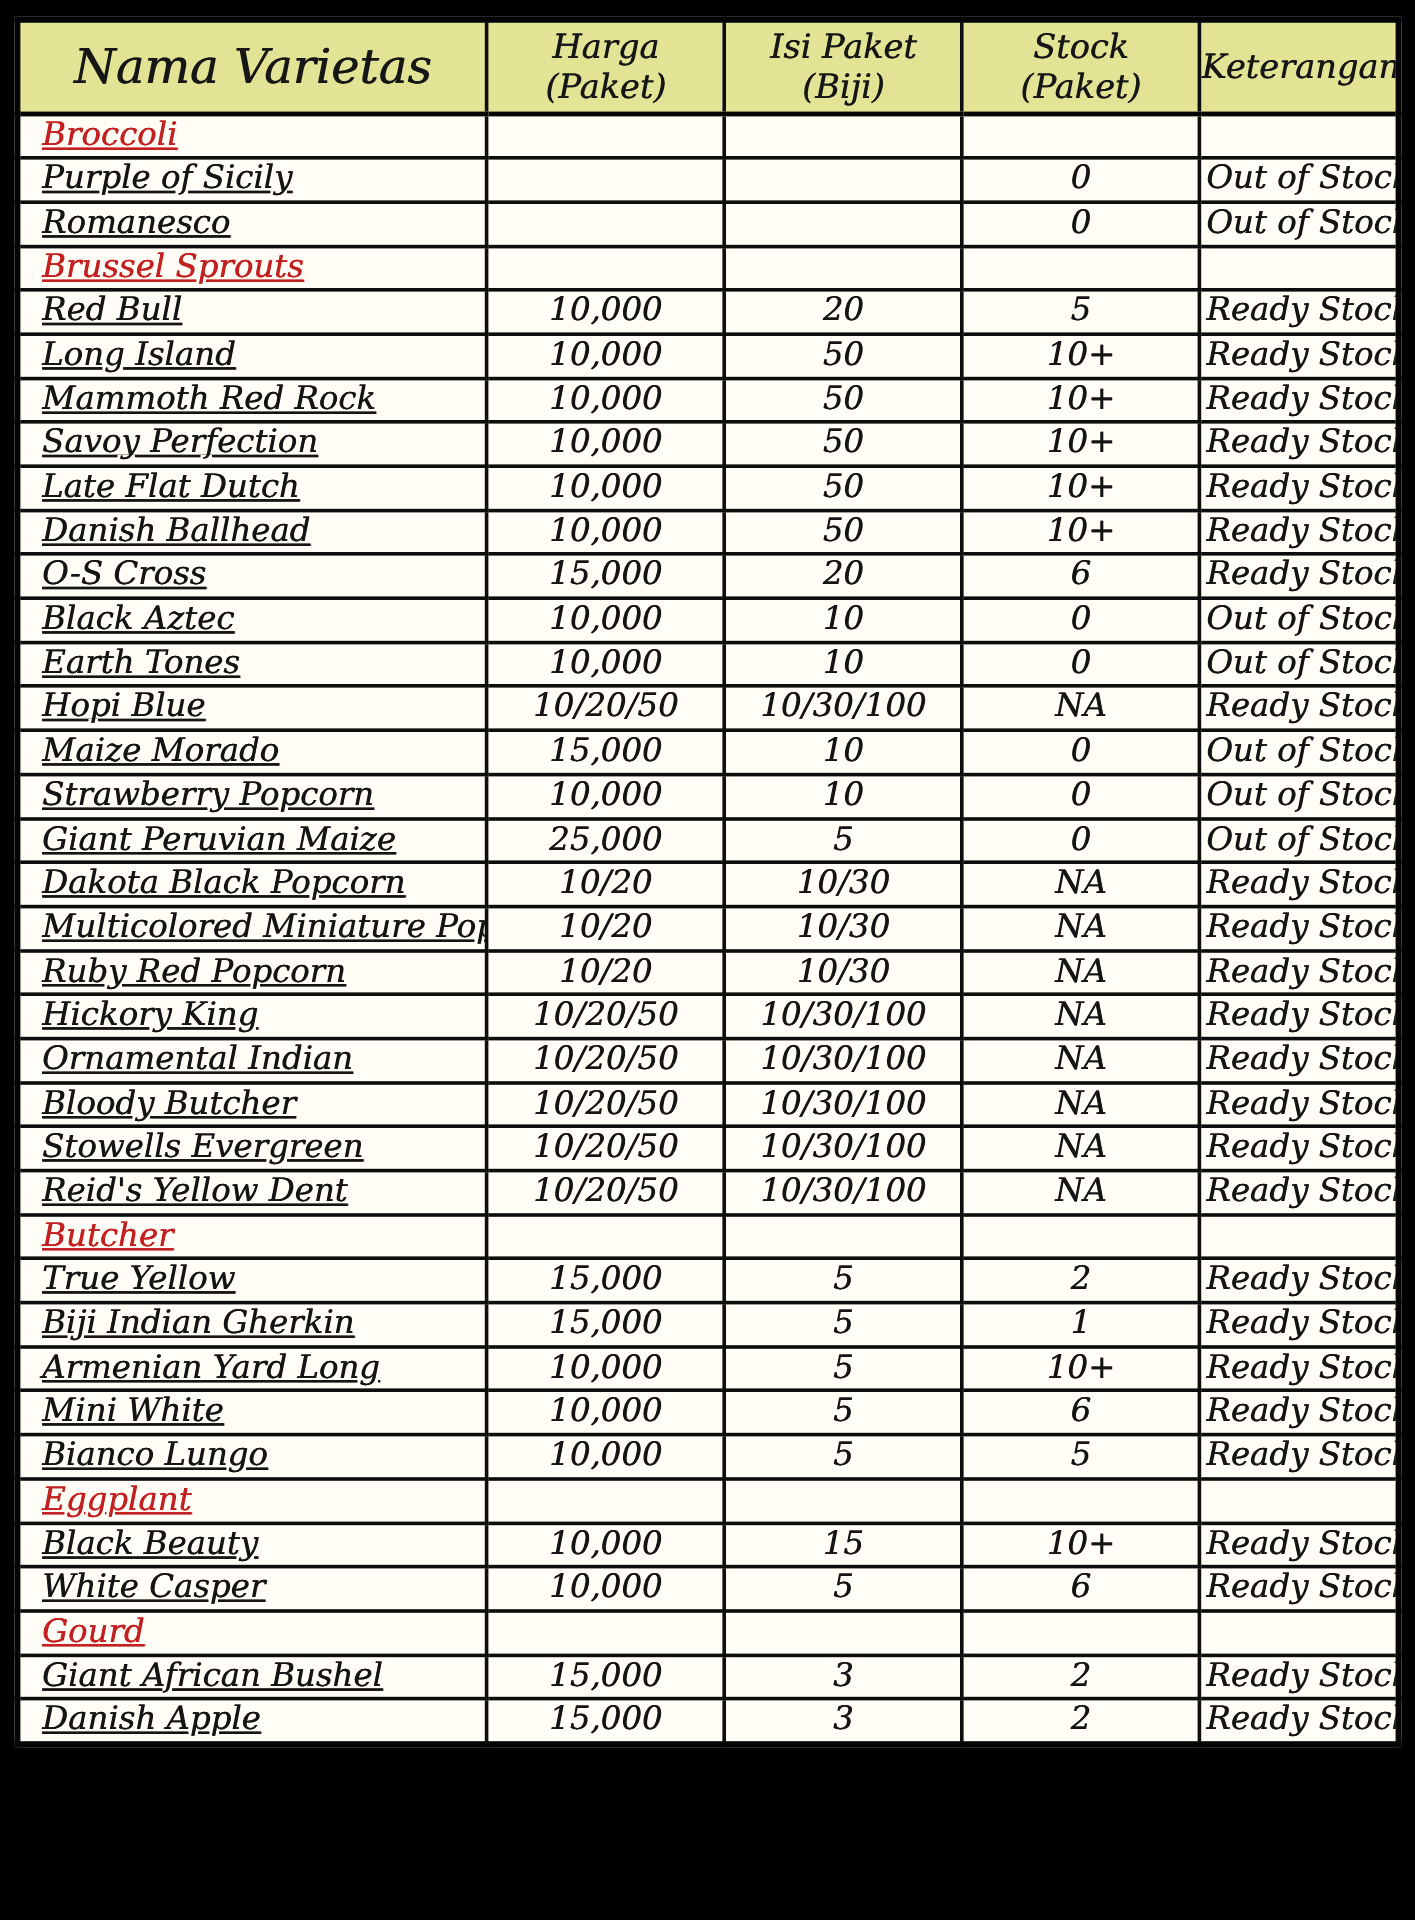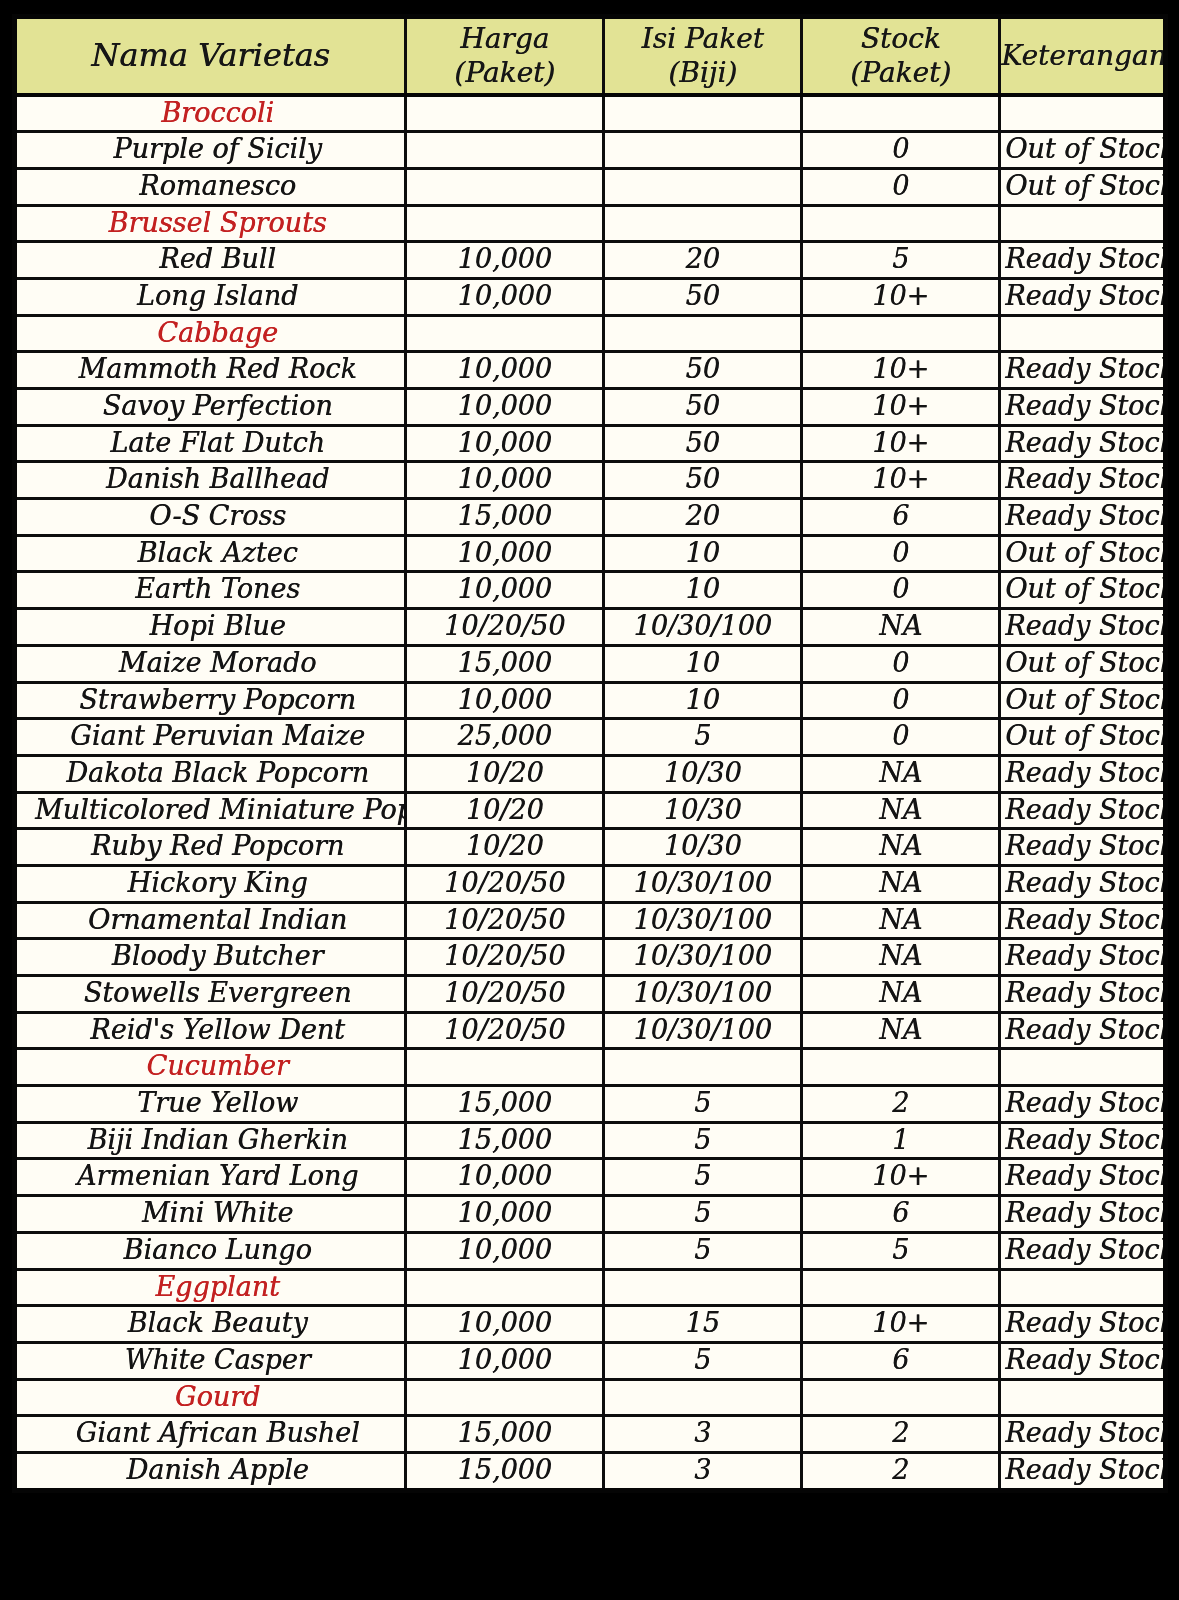--- a/index.html
+++ b/index.html
@@ -37,7 +37,7 @@
     border-bottom: 4px solid #050505;
   }
   .h-main {
-    font-size: 32px;
+    font-size: 40px;
     line-height: 1.1;
     text-shadow: 0.5px 0 0 currentColor;
   }

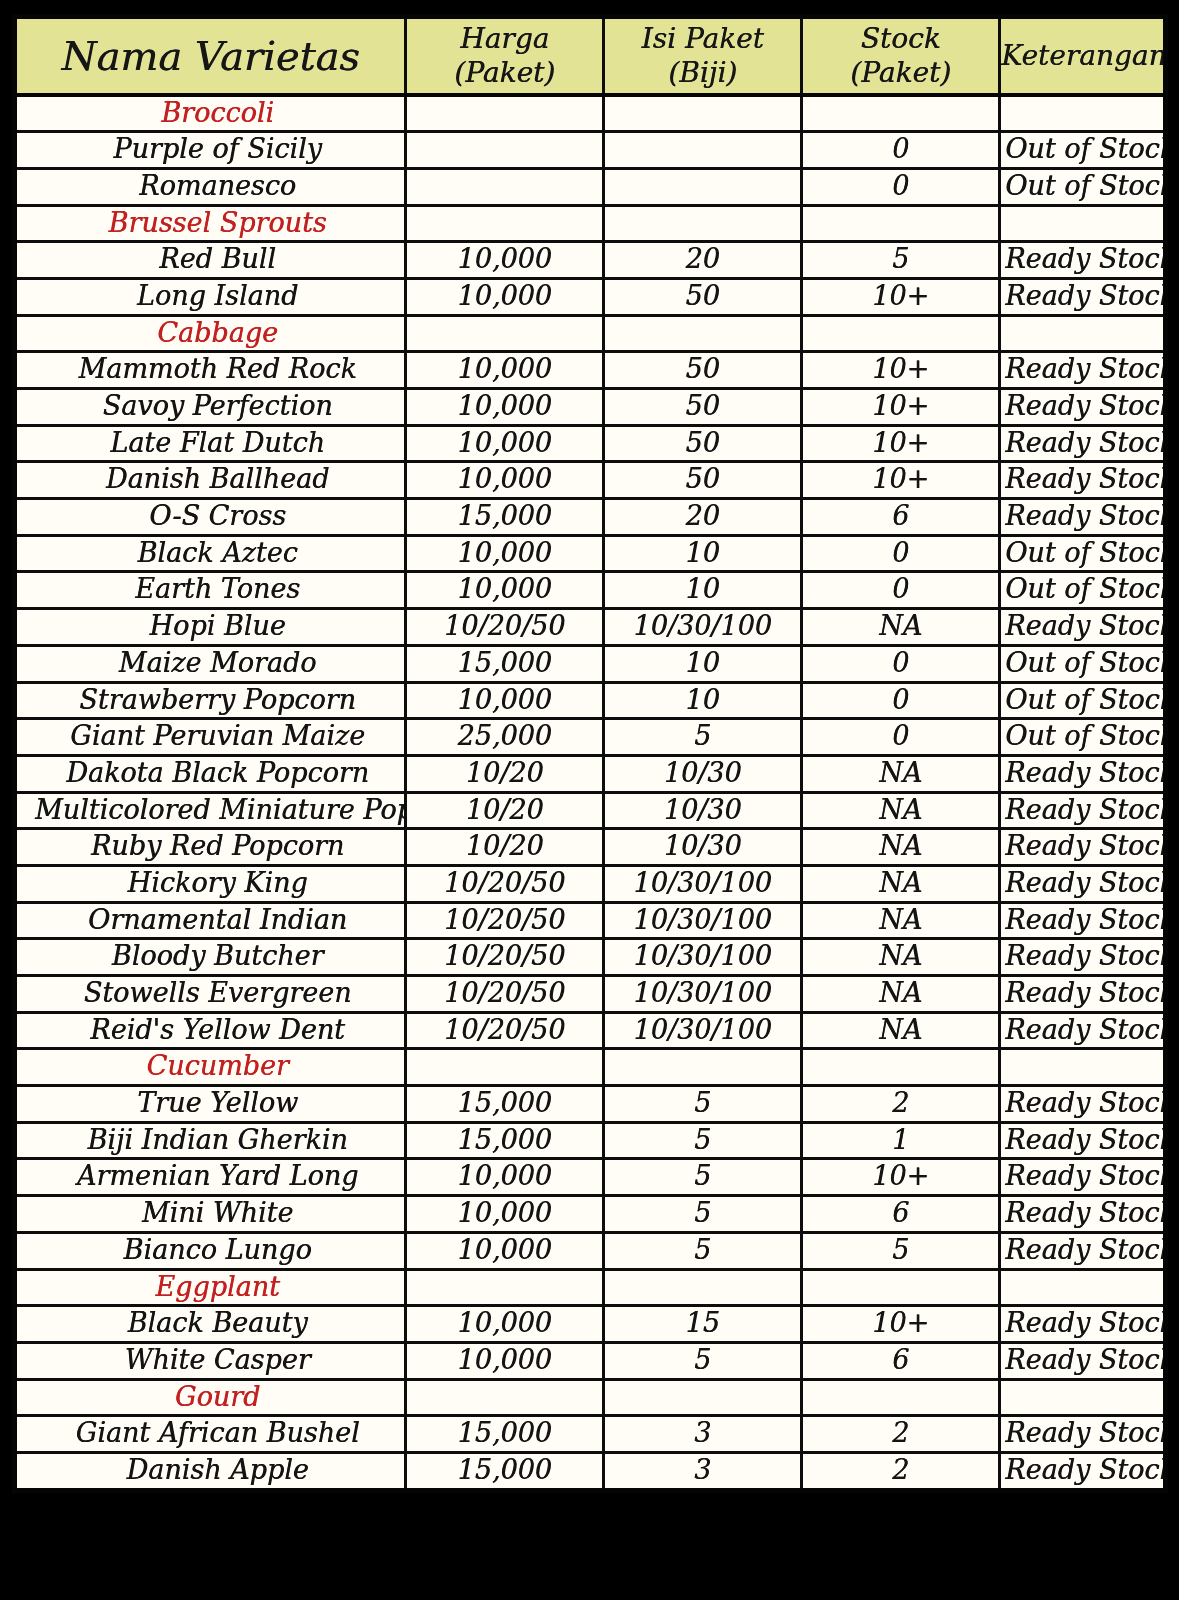--- a/index.html
+++ b/index.html
@@ -58,8 +58,9 @@
     text-shadow: 0.4px 0 0 currentColor;
   }
   tbody td.name-col {
-    text-align: center;
+    text-align: left;
     padding-left: 18px;
+    text-decoration: underline;
   }
   tr.category td.name-col {
     color: var(--category-red, #c32121);

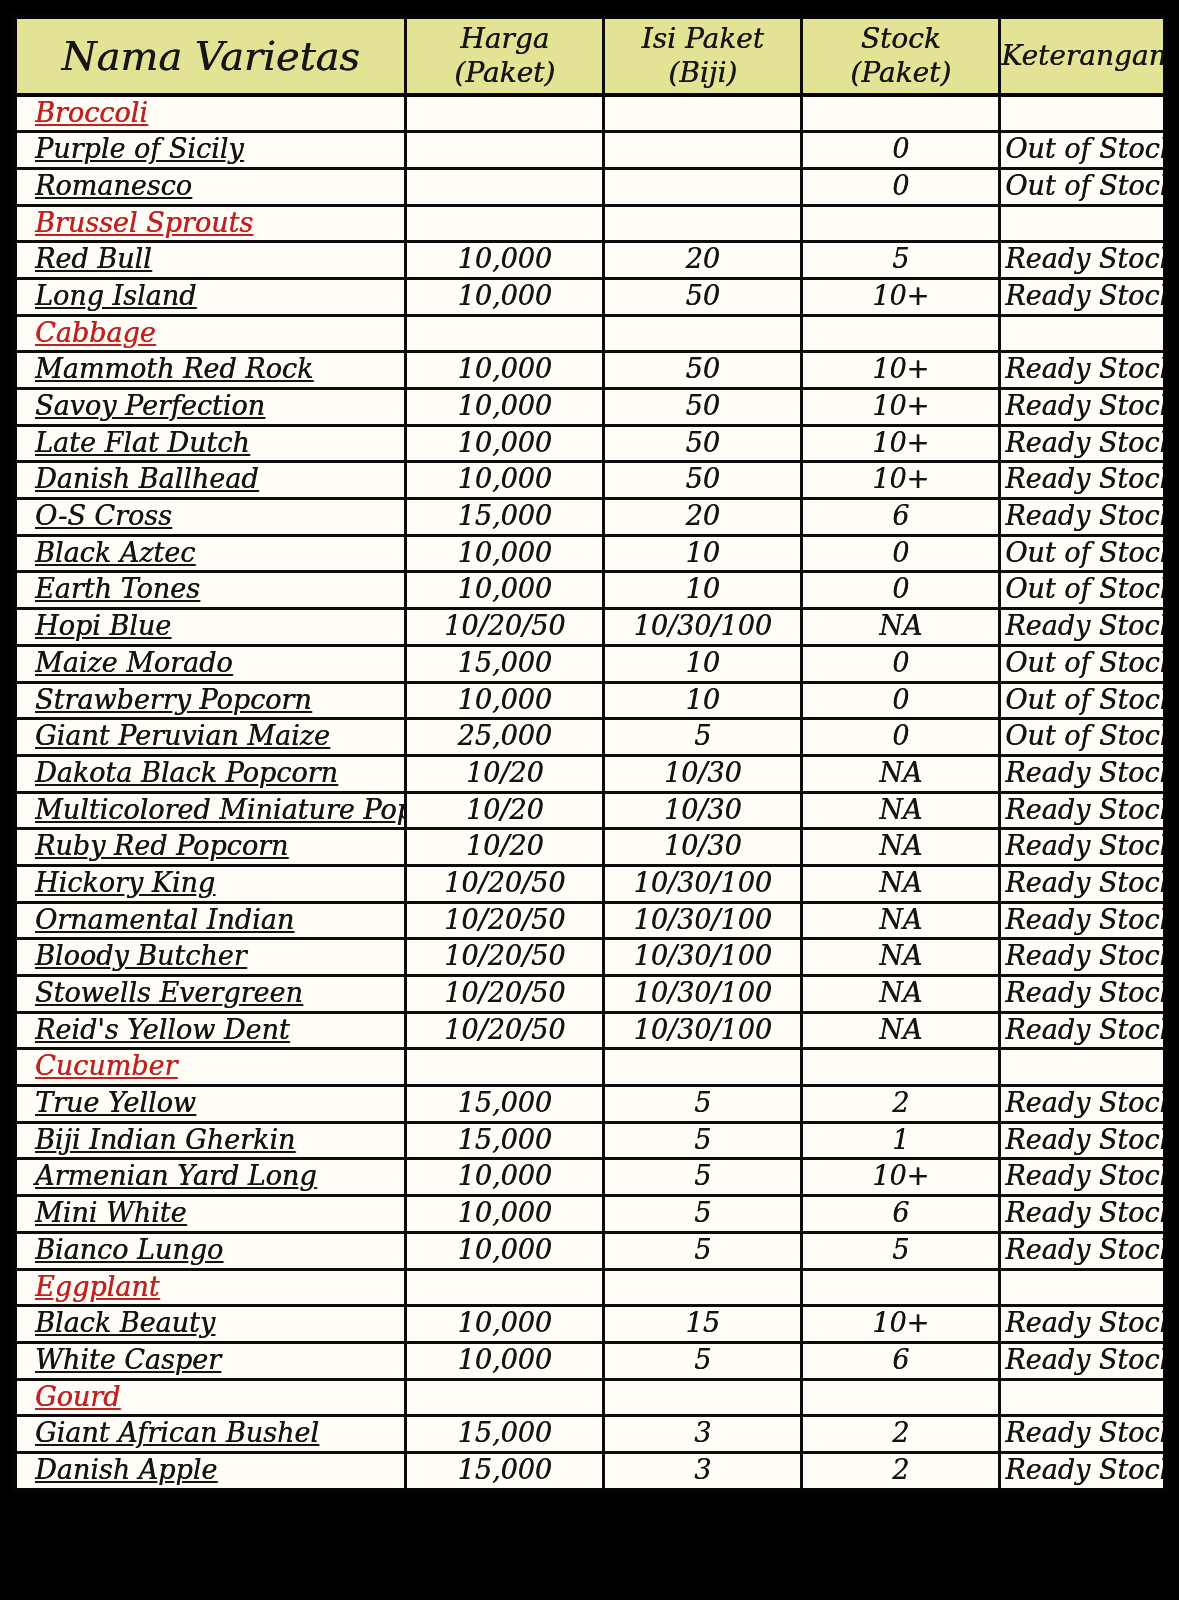--- a/index.html
+++ b/index.html
@@ -143,13 +143,6 @@
           <td>10+</td>
           <td>Ready Stock</td>
         </tr>
-        <tr class="category">
-          <td class="name-col">Cabbage</td>
-          <td></td>
-          <td></td>
-          <td></td>
-          <td></td>
-        </tr>
         <tr>
           <td class="name-col">Mammoth Red Rock</td>
           <td>10,000</td>

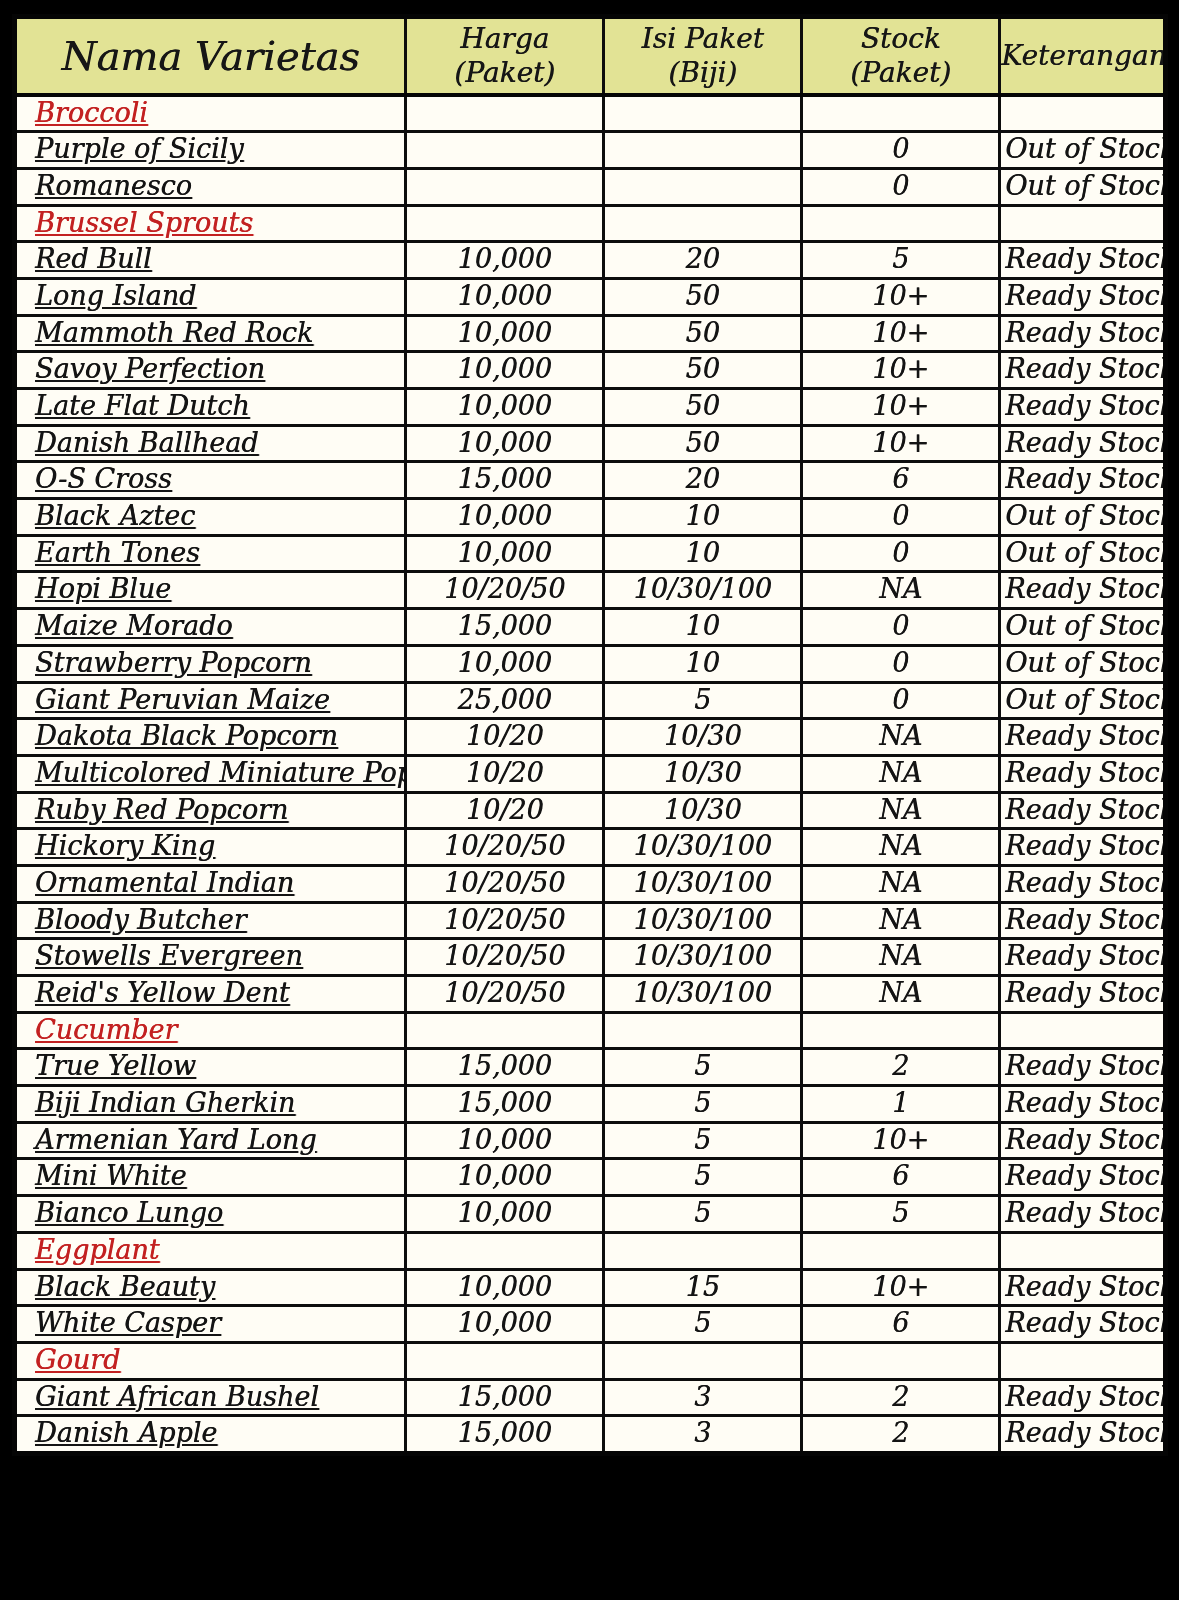--- a/index.html
+++ b/index.html
@@ -277,7 +277,7 @@
           <td>Ready Stock</td>
         </tr>
         <tr class="category">
-          <td class="name-col">Cucumber</td>
+          <td class="name-col">Butcher</td>
           <td></td>
           <td></td>
           <td></td>

